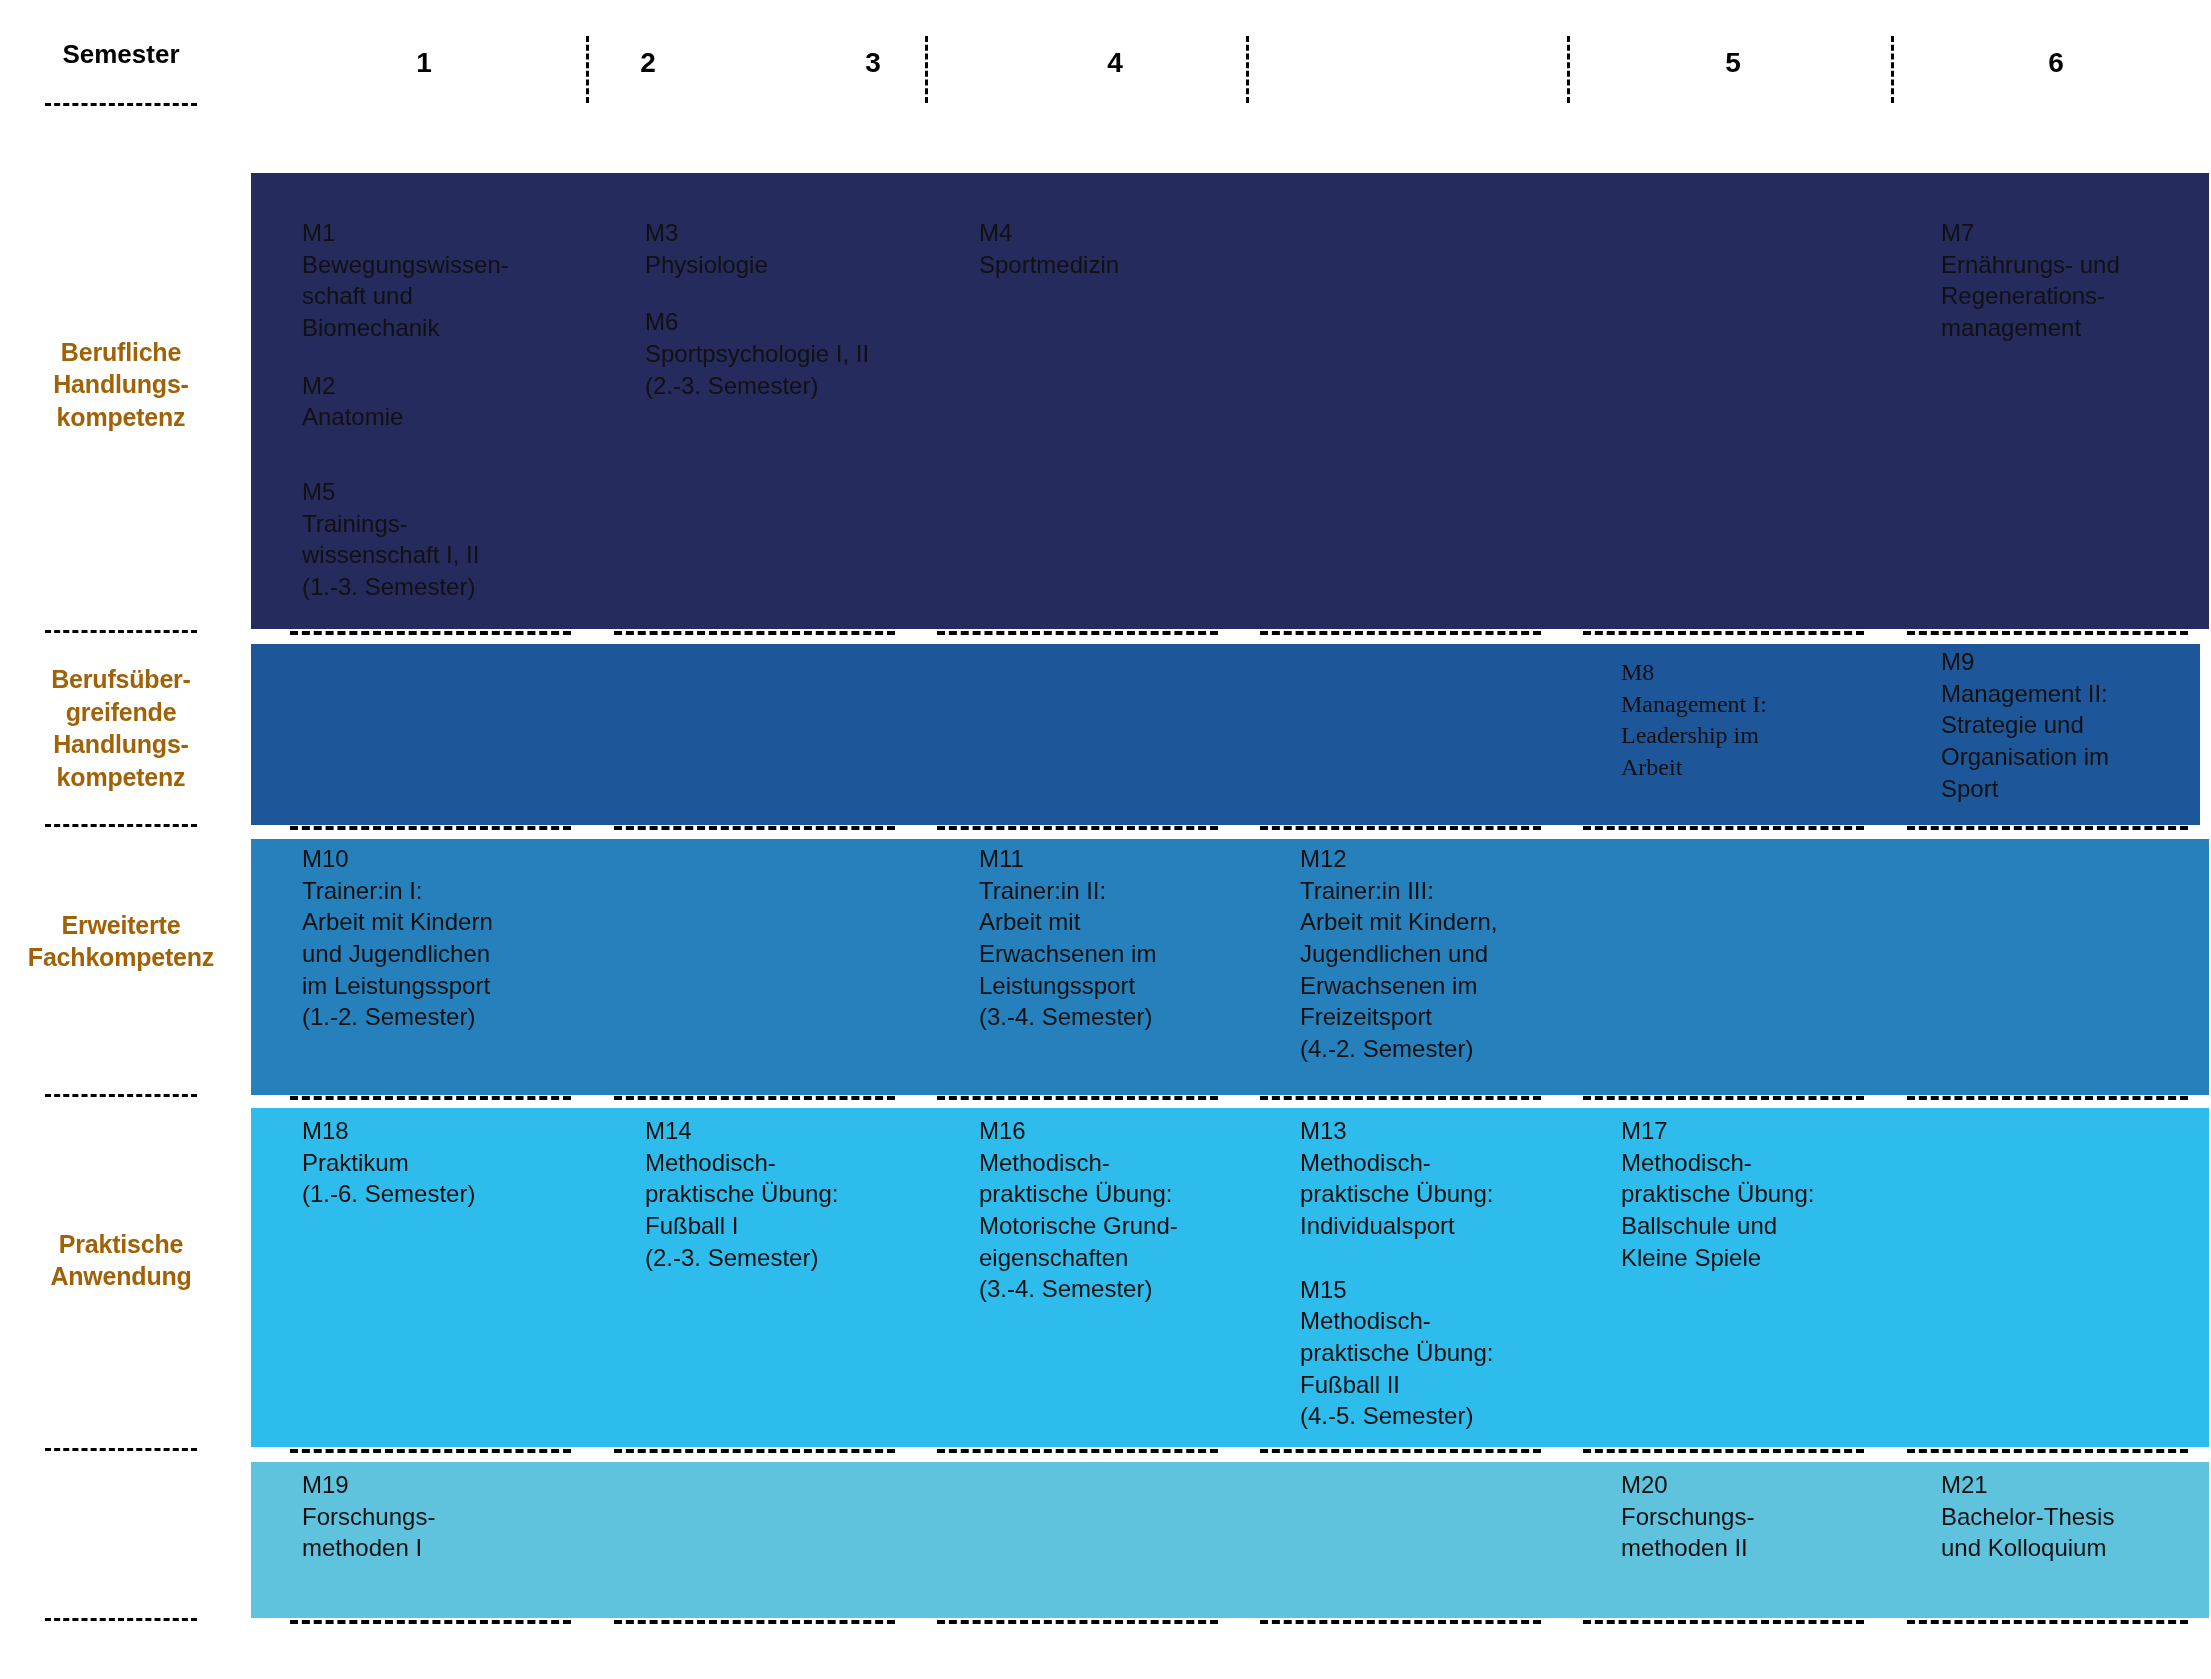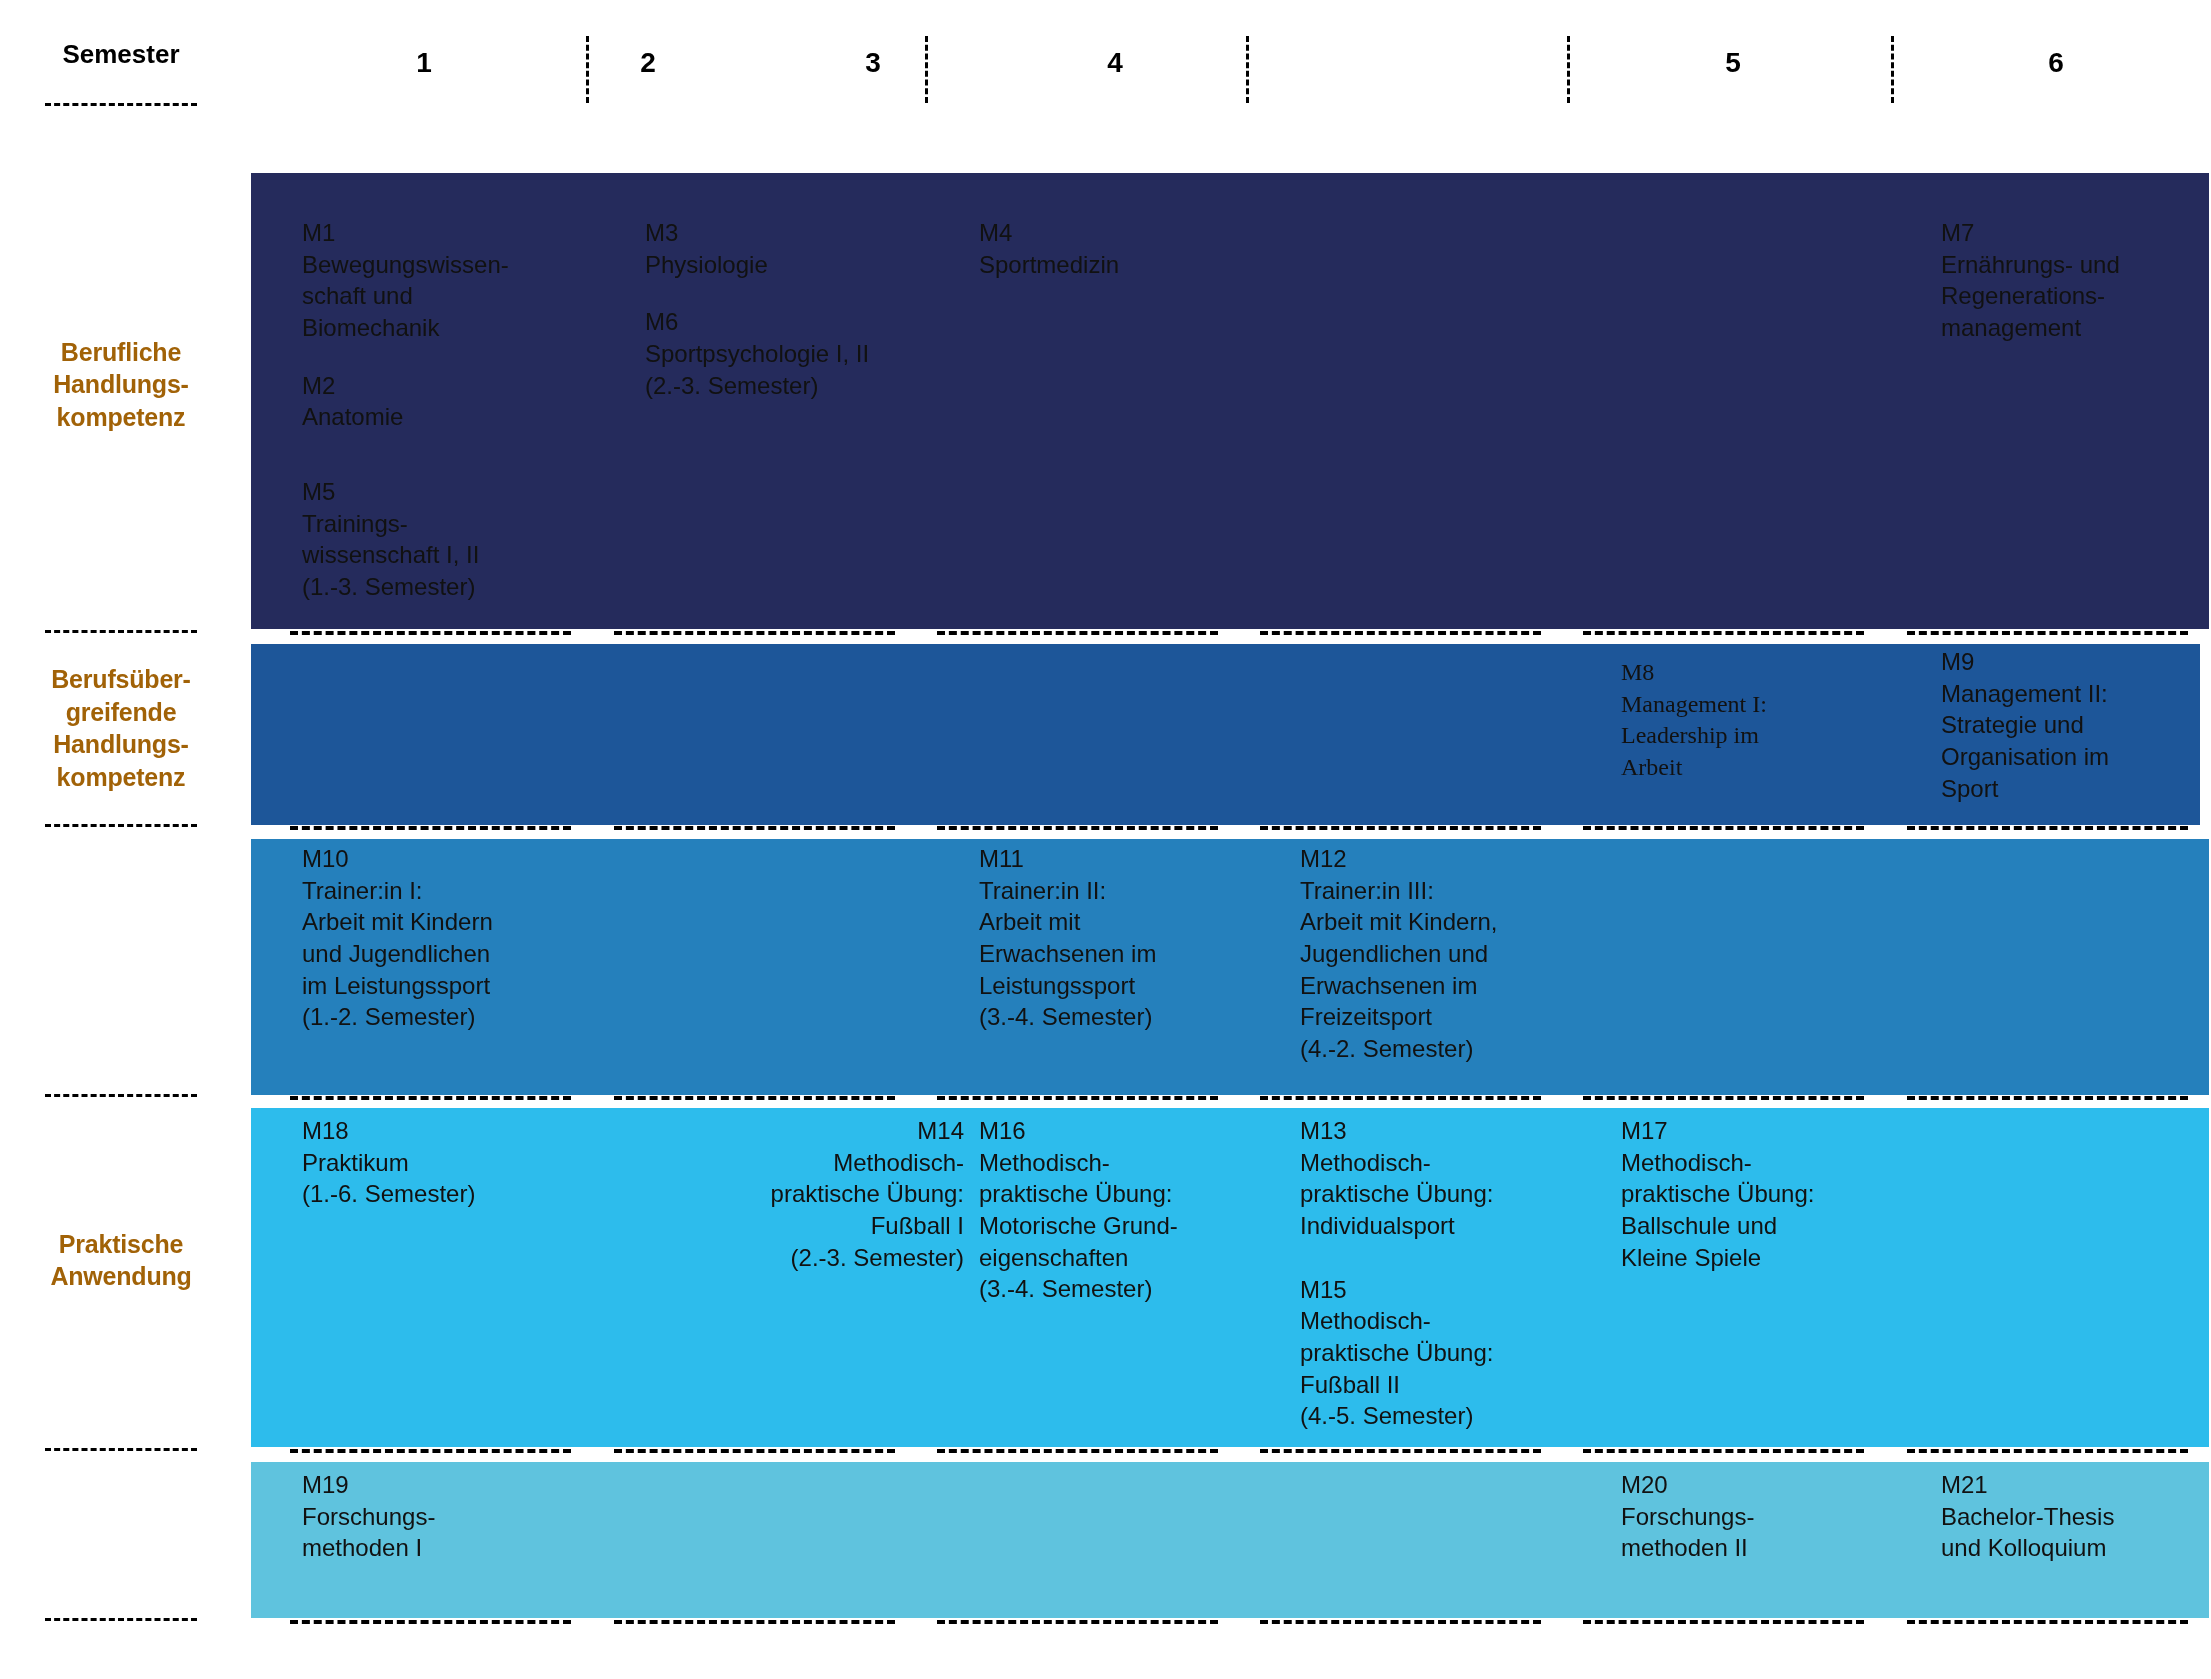--- a/index.html
+++ b/index.html
@@ -113,6 +113,10 @@
 Handlungs-
 kompetenz</span>
   </div>
+  <div class="rowlabel" style="top:899px; height:84px;">
+    <span style="white-space:pre-line;">Erweiterte
+Fachkompetenz</span>
+  </div>
   <div class="rowlabel" style="top:1218px; height:84px;">
     <span style="white-space:pre-line;">Praktische
 Anwendung</span>

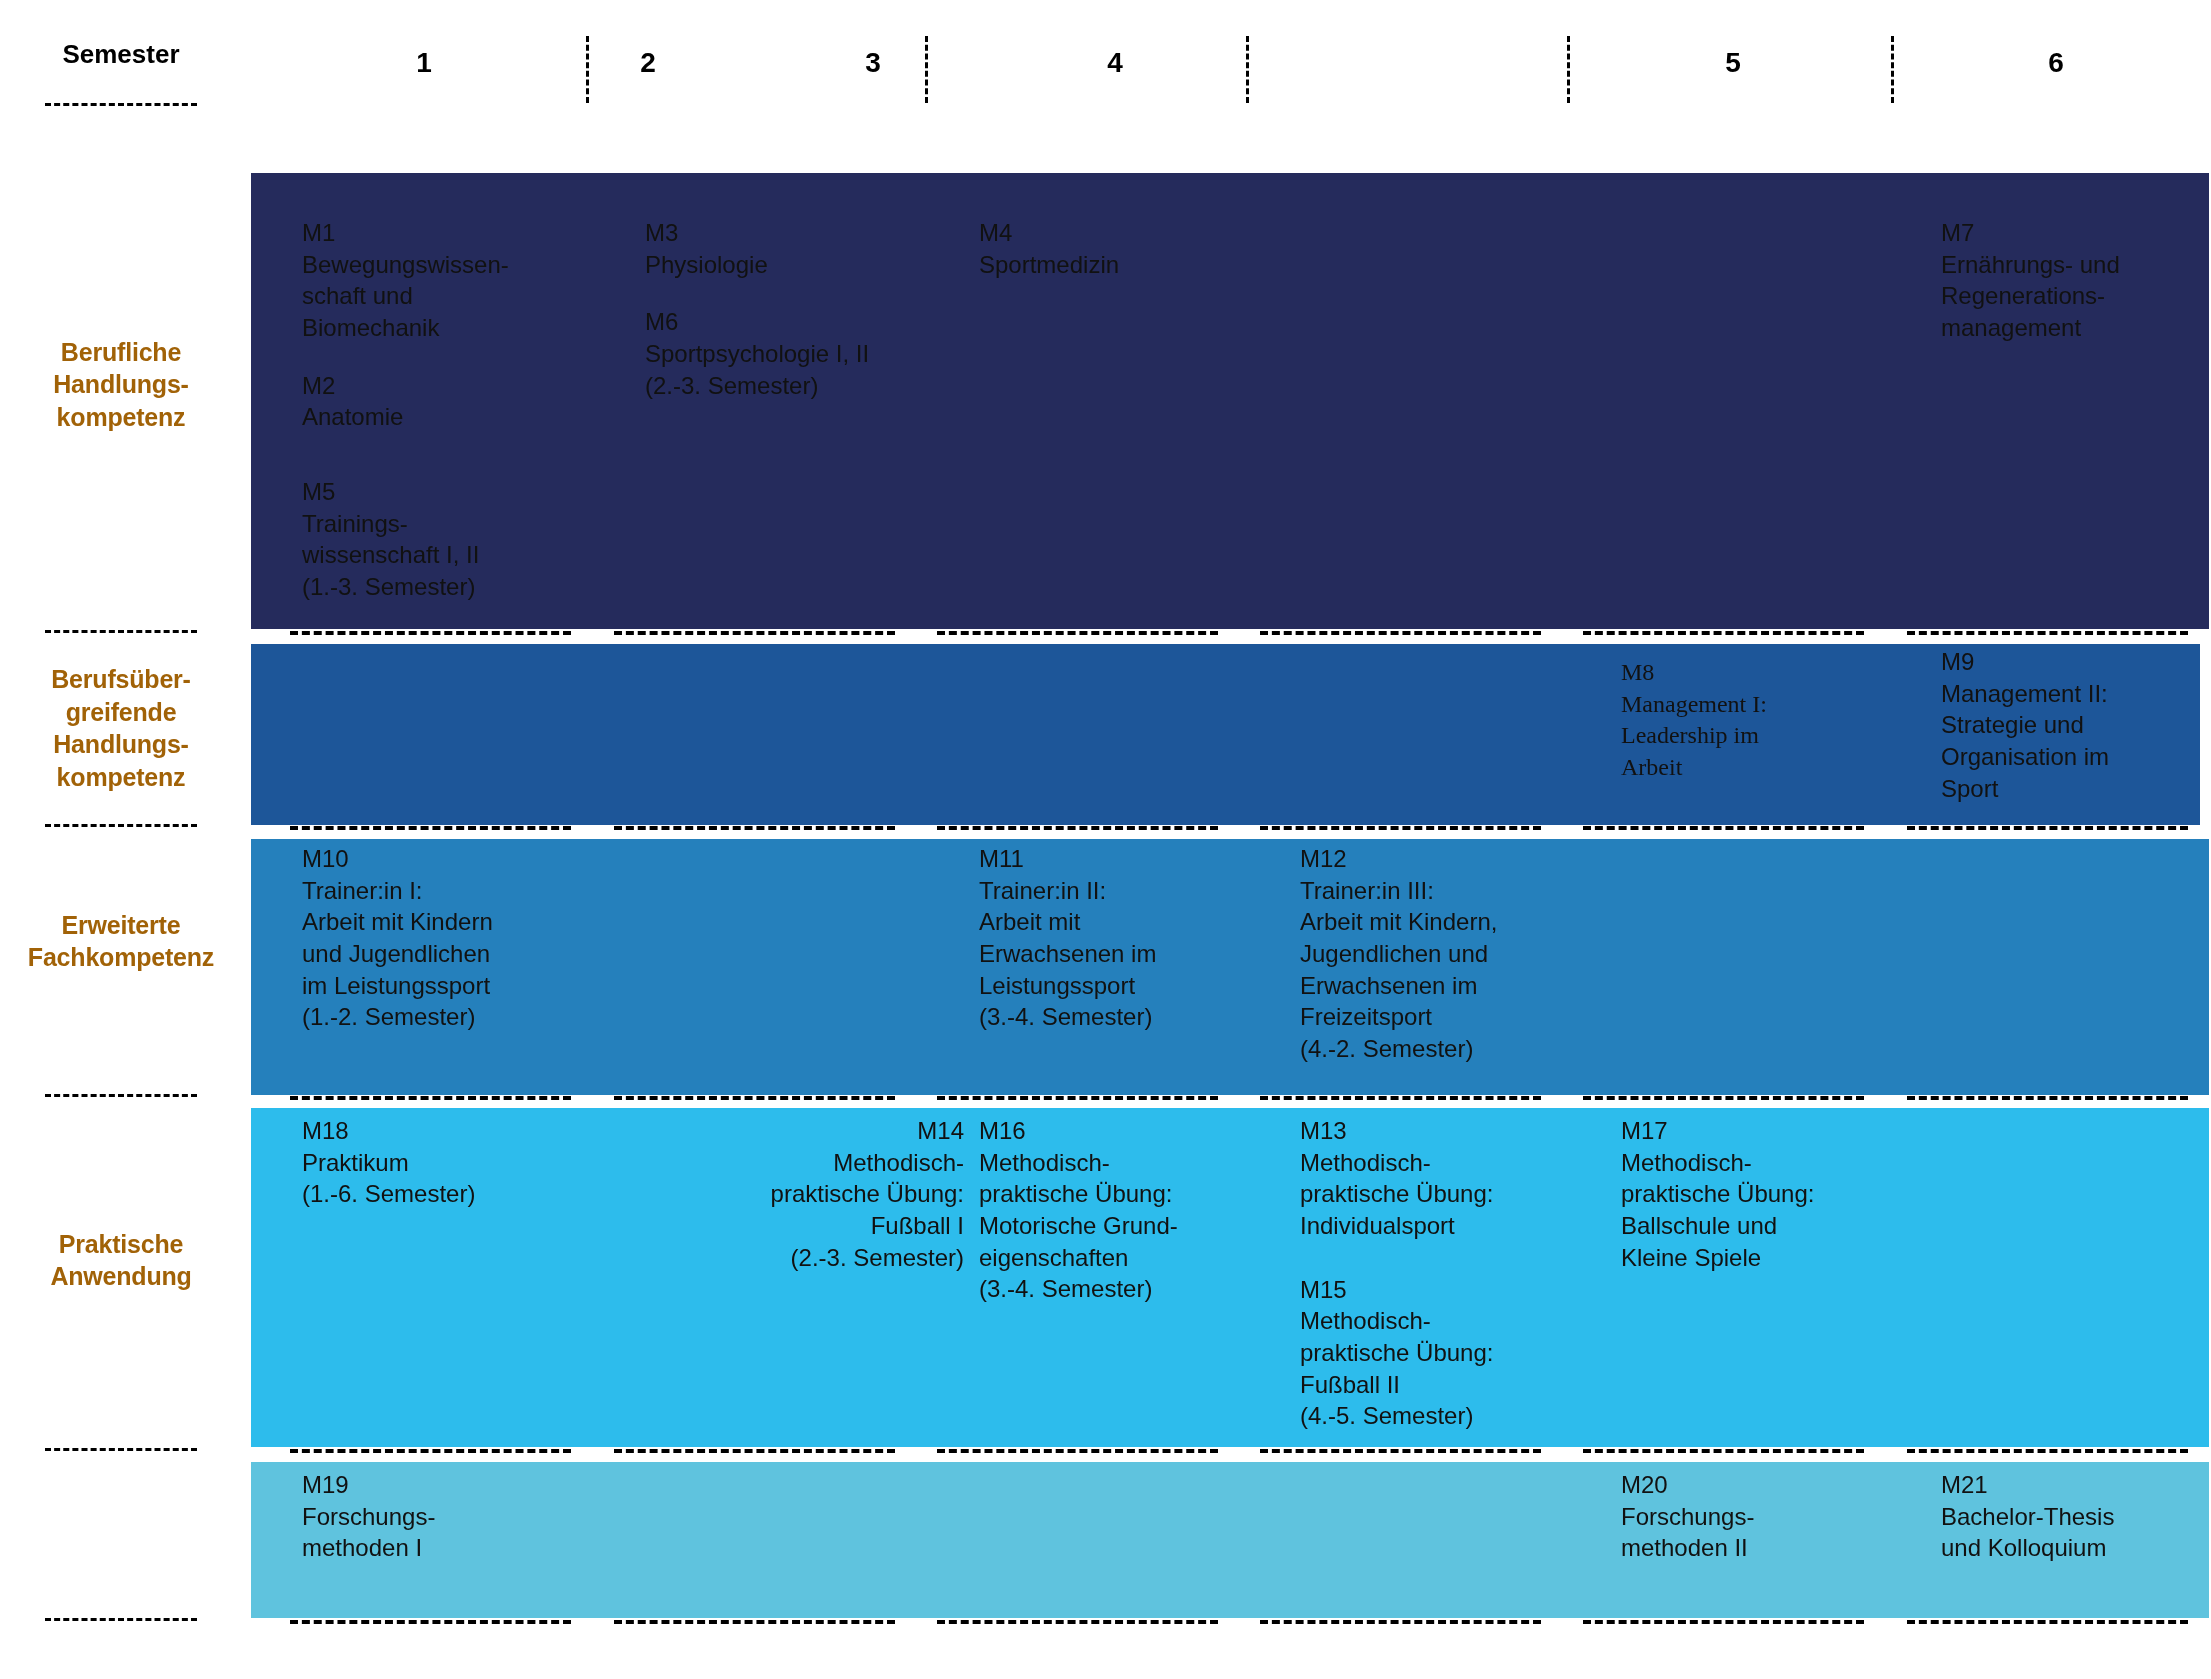--- a/index.html
+++ b/index.html
@@ -275,7 +275,7 @@
     </div>
   </div>
 
-  <div class="cell" style="left:645px; top:1115px; width:319px;text-align:right;">
+  <div class="cell" style="left:645px; top:1115px; width:319px;">
     <div class="mod">
       <span class="mcode">M14</span>
       <span class="mname">Methodisch-

